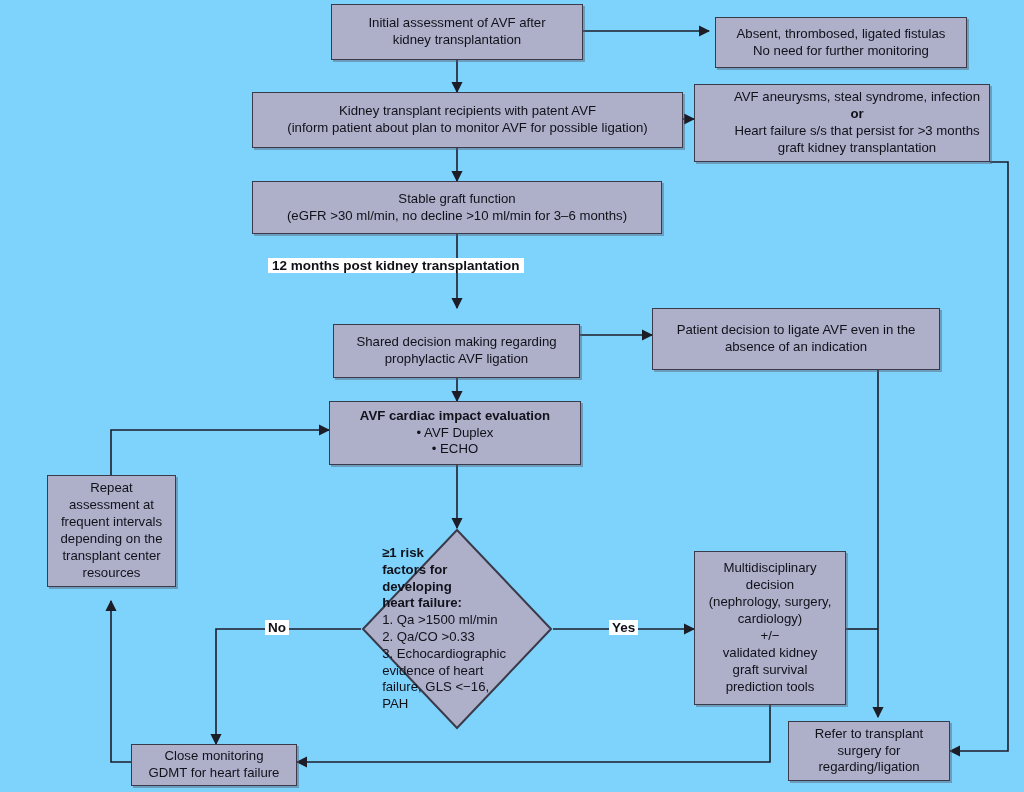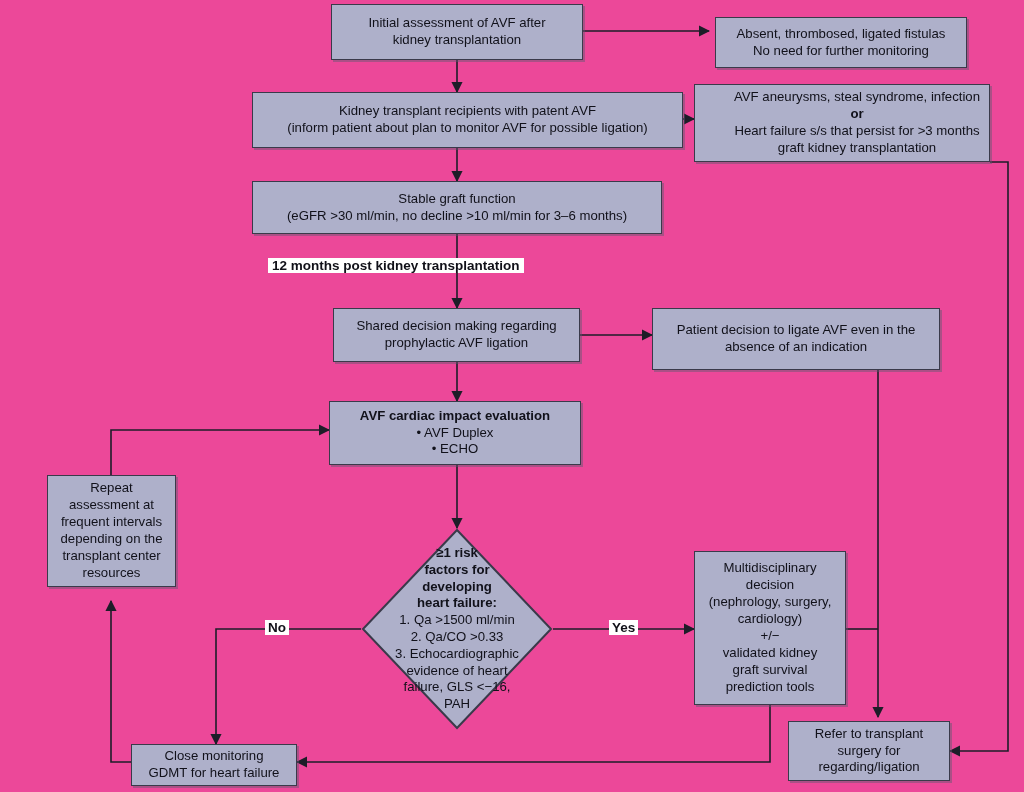--- a/index.html
+++ b/index.html
@@ -11,7 +11,7 @@
     position: relative;
     width: 1024px;
     height: 792px;
-    background: #ec4899;
+    background: #7dd3fc;
     font-family: "Liberation Sans", sans-serif;
     overflow: hidden;
   }

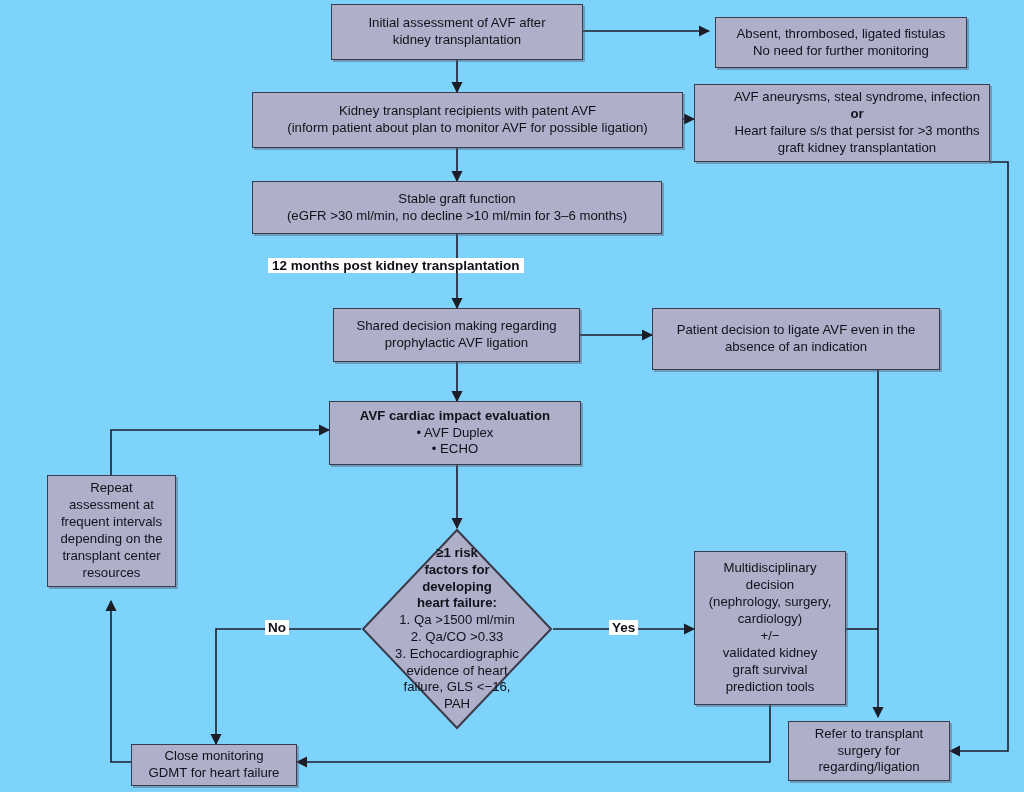--- a/index.html
+++ b/index.html
@@ -163,7 +163,7 @@
 
   <div class="flow-label" style="left:268px; top:258px;">12 months post kidney transplantation</div>
 
-  <div class="node" style="left:333px; top:308px; width:247px; height:54px;">
+  <div class="node" style="left:333px; top:324px; width:247px; height:54px;">
     <div class="inner">
       <div>Shared decision making regarding</div>
       <div>prophylactic AVF ligation</div>

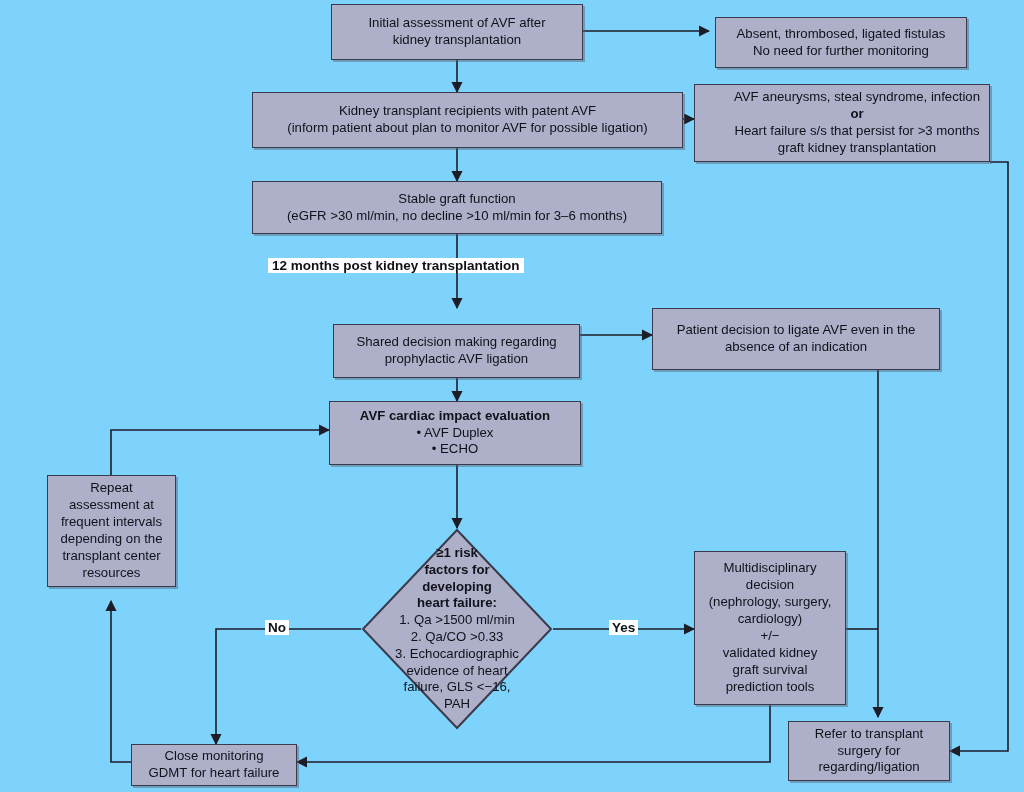--- a/index.html
+++ b/index.html
@@ -53,7 +53,6 @@
   }
   .diamond-text {
     position: relative;
-    text-align: center;
     font-size: 13.2px;
     line-height: 1.27;
     color: #11111a;

